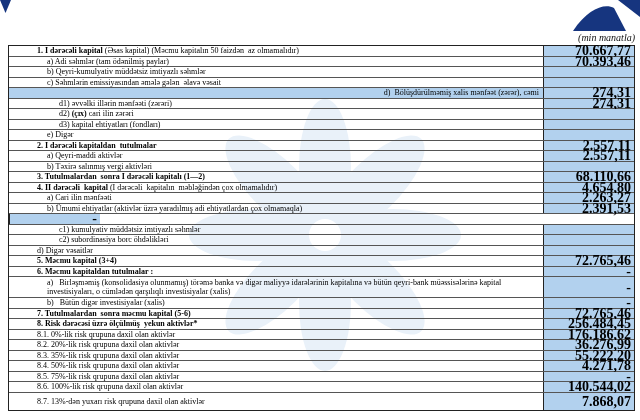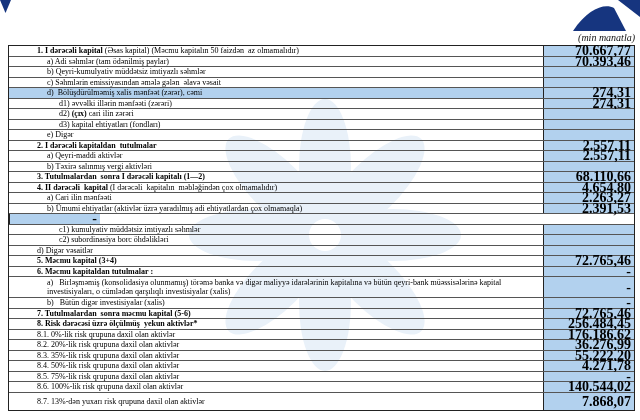--- a/index.html
+++ b/index.html
@@ -44,7 +44,7 @@
     border-left:1px solid var(--border-dark);
     justify-content:flex-end;padding-right:3px;
     font-size:14px;font-weight:bold;color:#000;line-height:9px;}
-  .row.fullblue .label{background:var(--value-bg);}
+  .row.fullblue .label{background:var(--value-bg);justify-content:flex-end;}
 </style>
 </head>
 <body>

